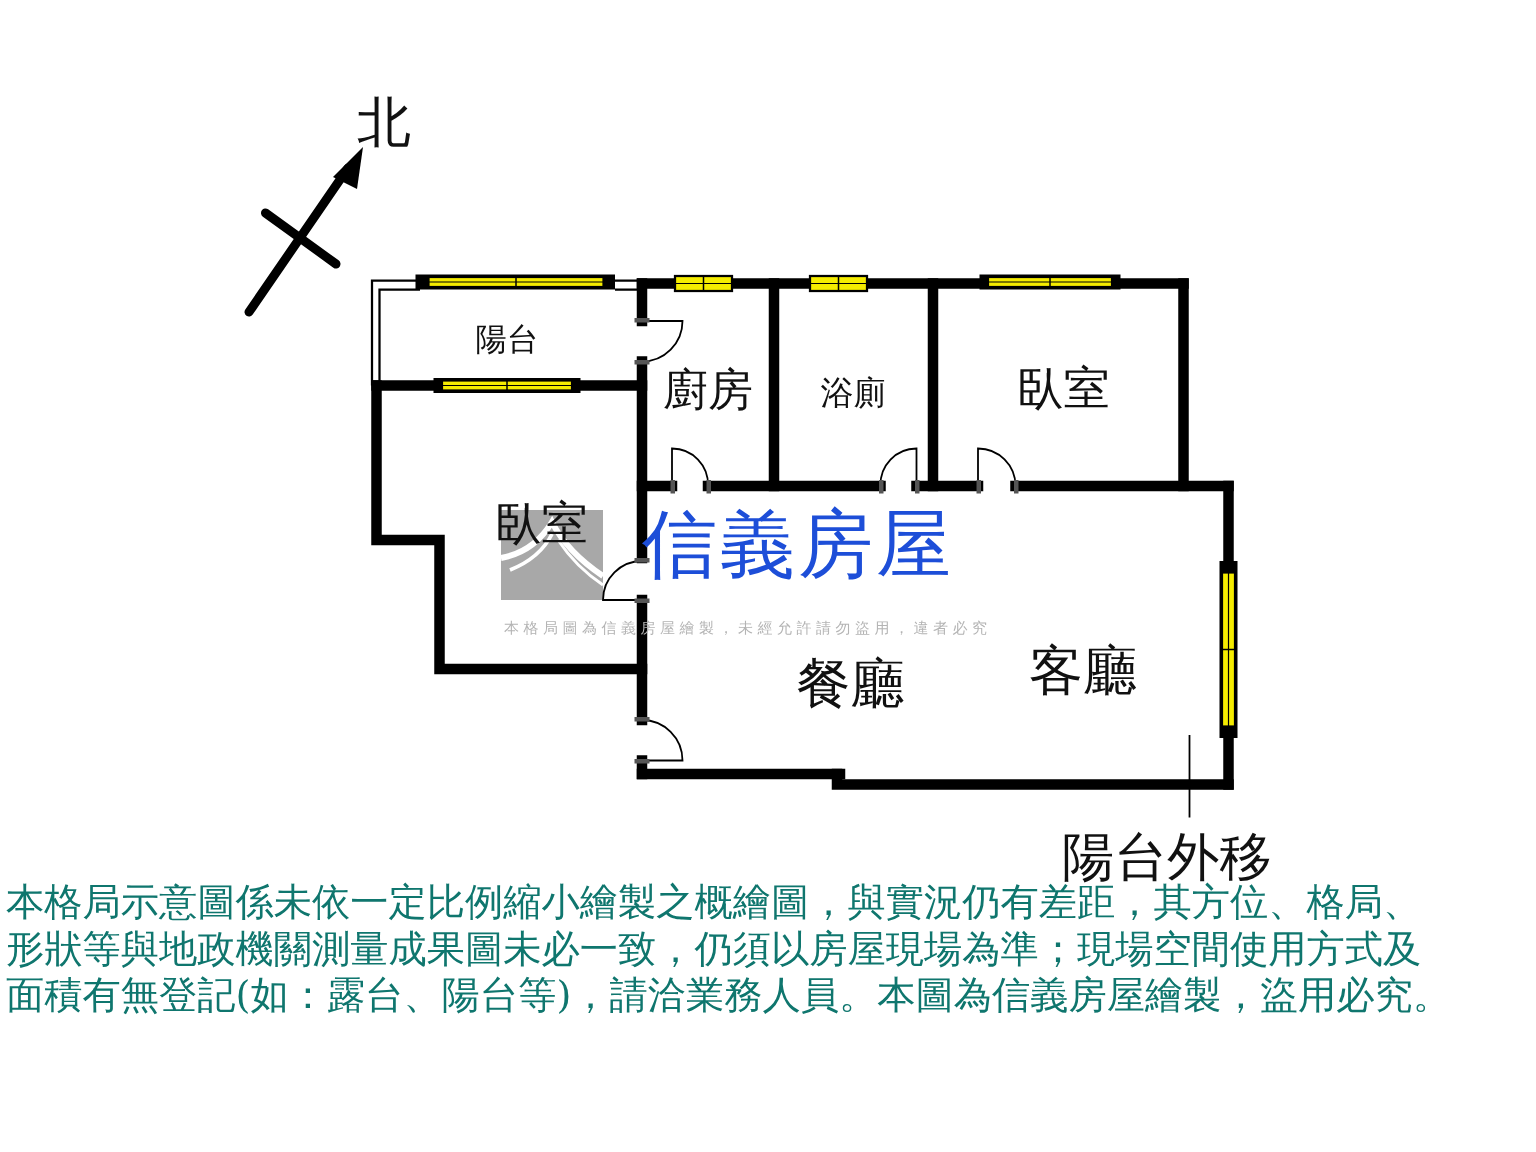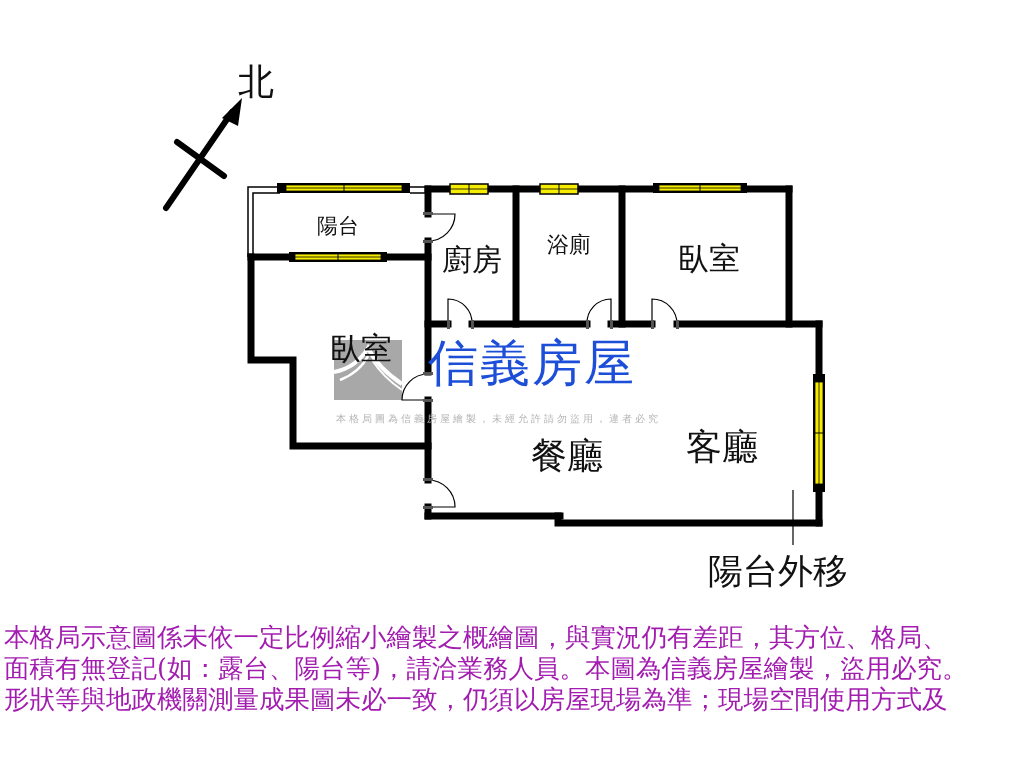--- a/index.html
+++ b/index.html
@@ -146,7 +146,7 @@
   
   <div class="room-label" style="left:317px; top:212px; font-size:21px;">陽台</div>
   <div class="room-label" style="left:442px; top:240px; font-size:30px;">廚房</div>
-  <div class="room-label" style="left:547px; top:230px; font-size:22px;font-family:Liberation Mono, monospace;">浴廁</div>
+  <div class="room-label" style="left:547px; top:247px; font-size:22px;font-family:Liberation Mono, monospace;">浴廁</div>
   <div class="room-label" style="left:678px; top:238px; font-size:31px;">臥室</div>
   <div class="room-label" style="left:330px; top:328px; font-size:31px;">臥室</div>
   <div class="room-label" style="left:531px; top:432px; font-size:36px;">餐廳</div>

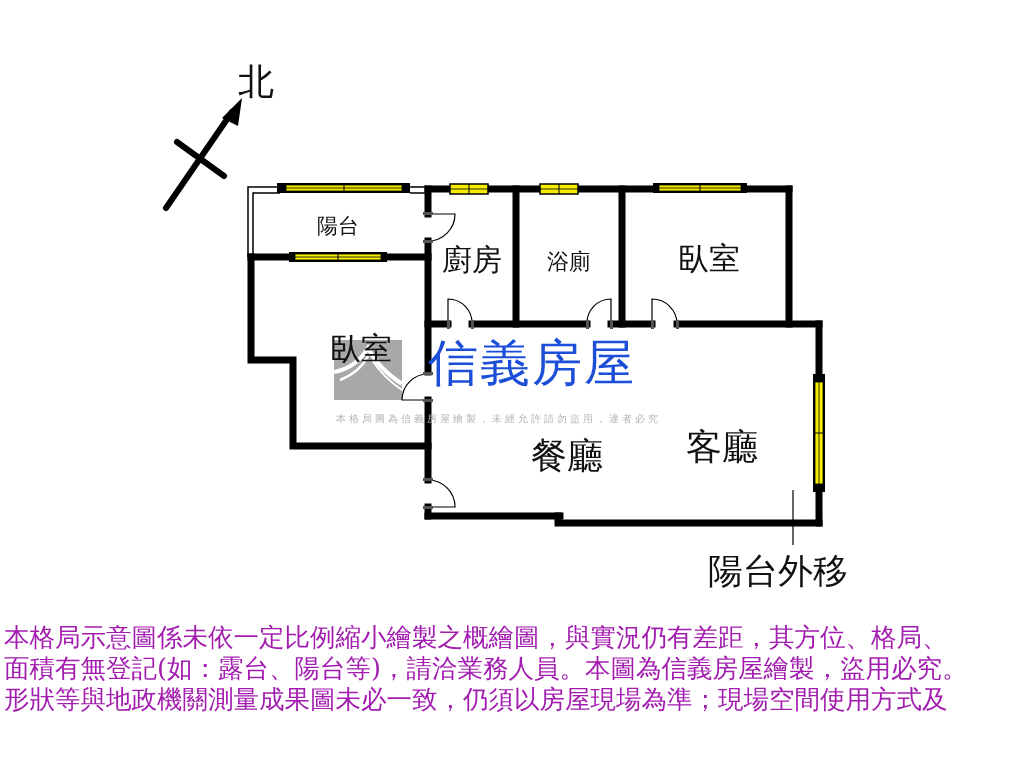--- a/index.html
+++ b/index.html
@@ -14,9 +14,9 @@
     .watermark-sub { position:absolute; color:#b4b4b4; white-space:nowrap;
                   font-family:Liberation Mono, monospace; font-size:10px;
                   letter-spacing:3px; }
-    #disclaimer { position:absolute; left:4px; top:622px; width:1016px;
+    #disclaimer { position:absolute; left:4px; top:587px; width:1016px;
                   font-family:"DejaVu Serif","Liberation Serif",serif;
-                  font-size:25.5px; line-height:31px; color:#a21caf; }
+                  font-size:25.5px; line-height:31px; color:#0f766e; }
     #disclaimer div { white-space:nowrap; }
   </style>
 </head>

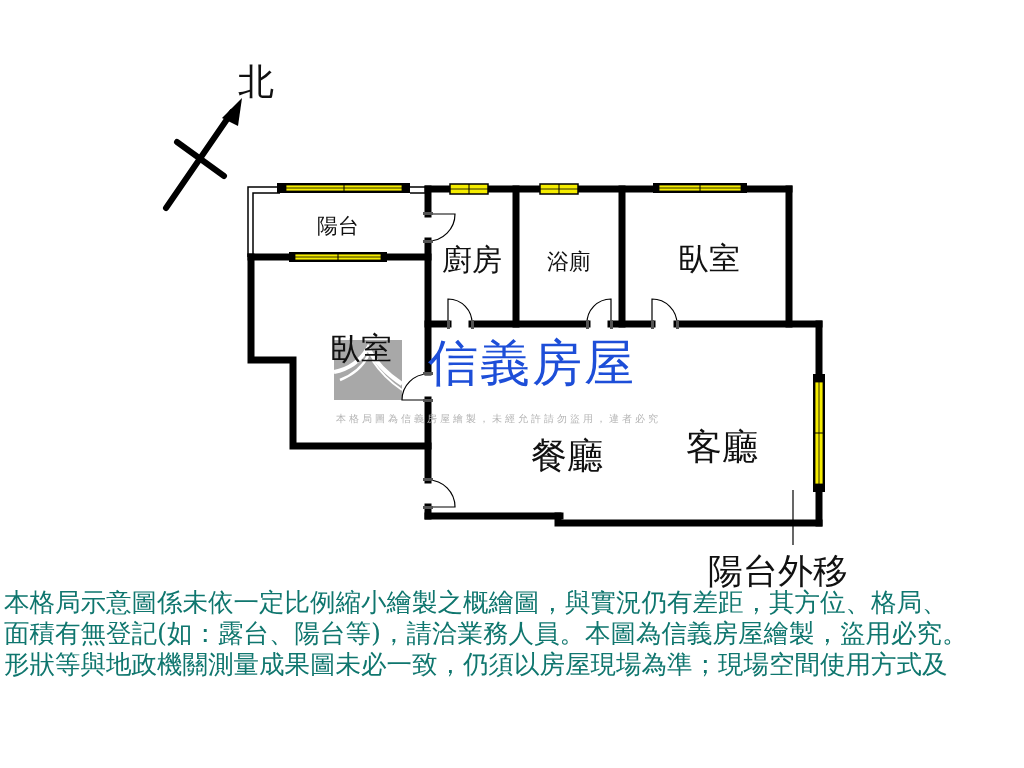--- a/index.html
+++ b/index.html
@@ -156,8 +156,8 @@
 
 <div id="disclaimer">
   <div>本格局示意圖係未依一定比例縮小繪製之概繪圖，與實況仍有差距，其方位、格局、</div>
+  <div>形狀等與地政機關測量成果圖未必一致，仍須以房屋現場為準；現場空間使用方式及</div>
   <div>面積有無登記(如：露台、陽台等)，請洽業務人員。本圖為信義房屋繪製，盜用必究。</div>
-  <div>形狀等與地政機關測量成果圖未必一致，仍須以房屋現場為準；現場空間使用方式及</div>
 </div>
 
 </body></html>

